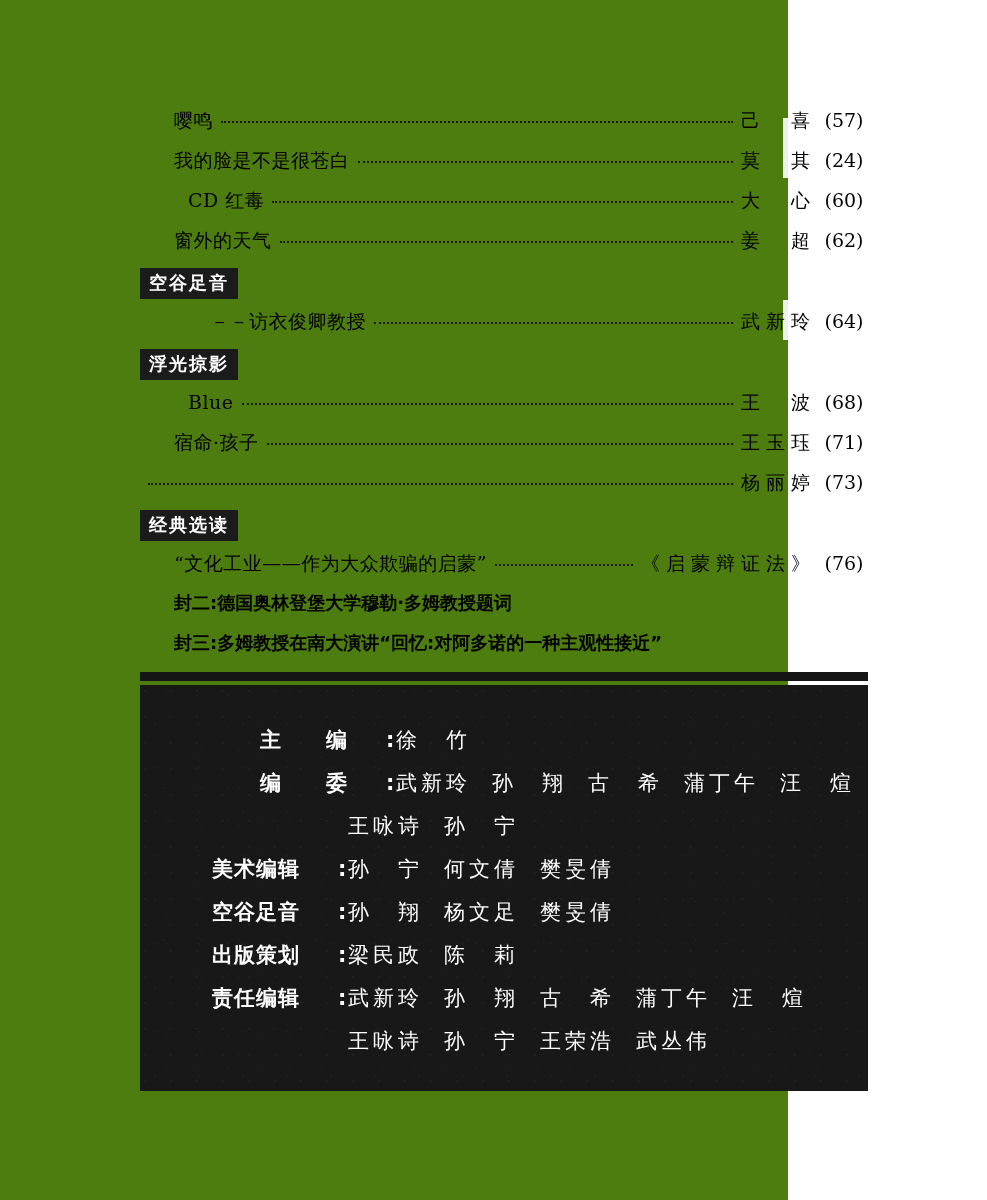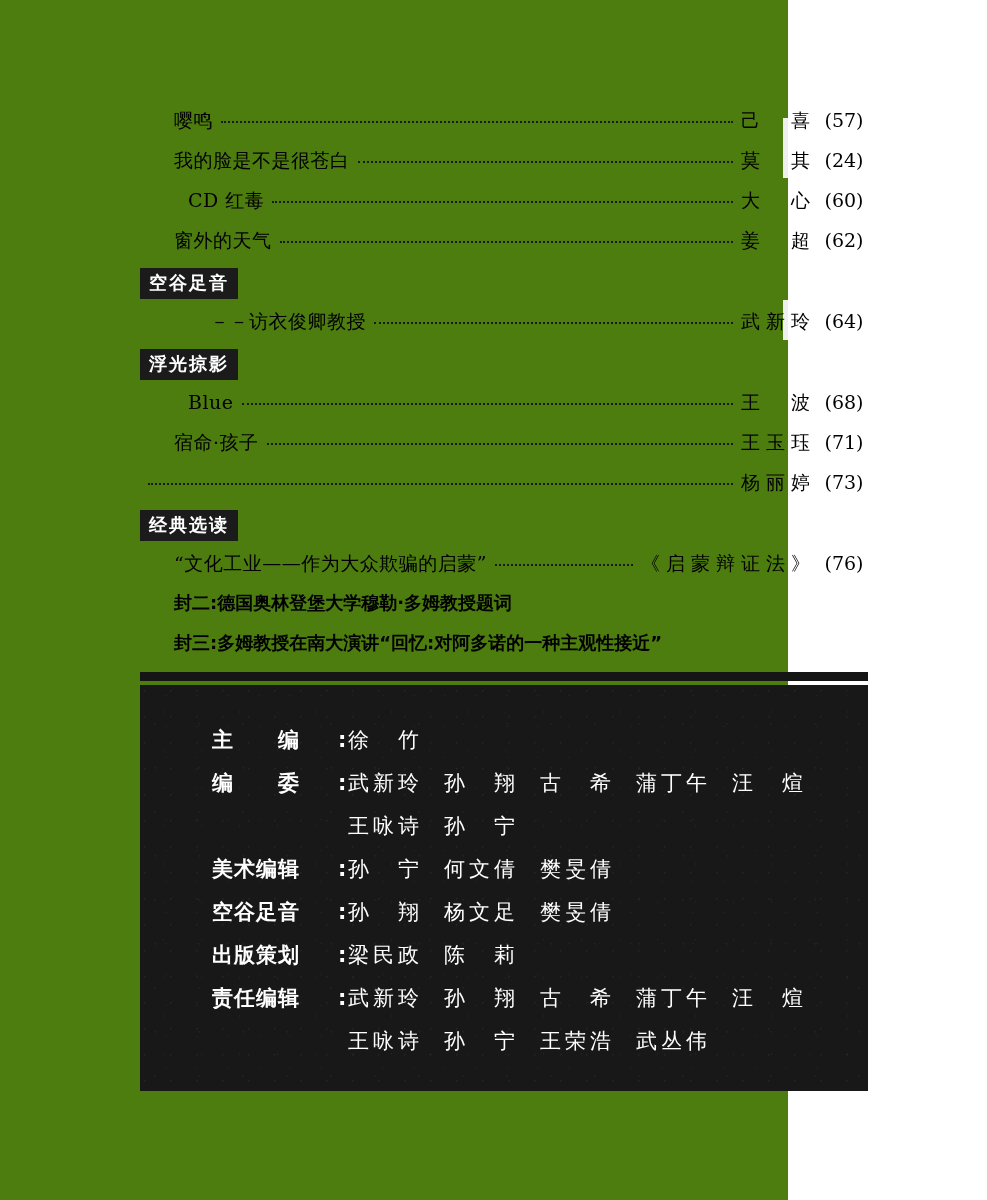--- a/index.html
+++ b/index.html
@@ -129,6 +129,7 @@
   }
   .staff-row .label.spaced {
     letter-spacing: 1px;
+    margin-left: 48px;
   }
   .staff-row .colon {
     width: 10px;

